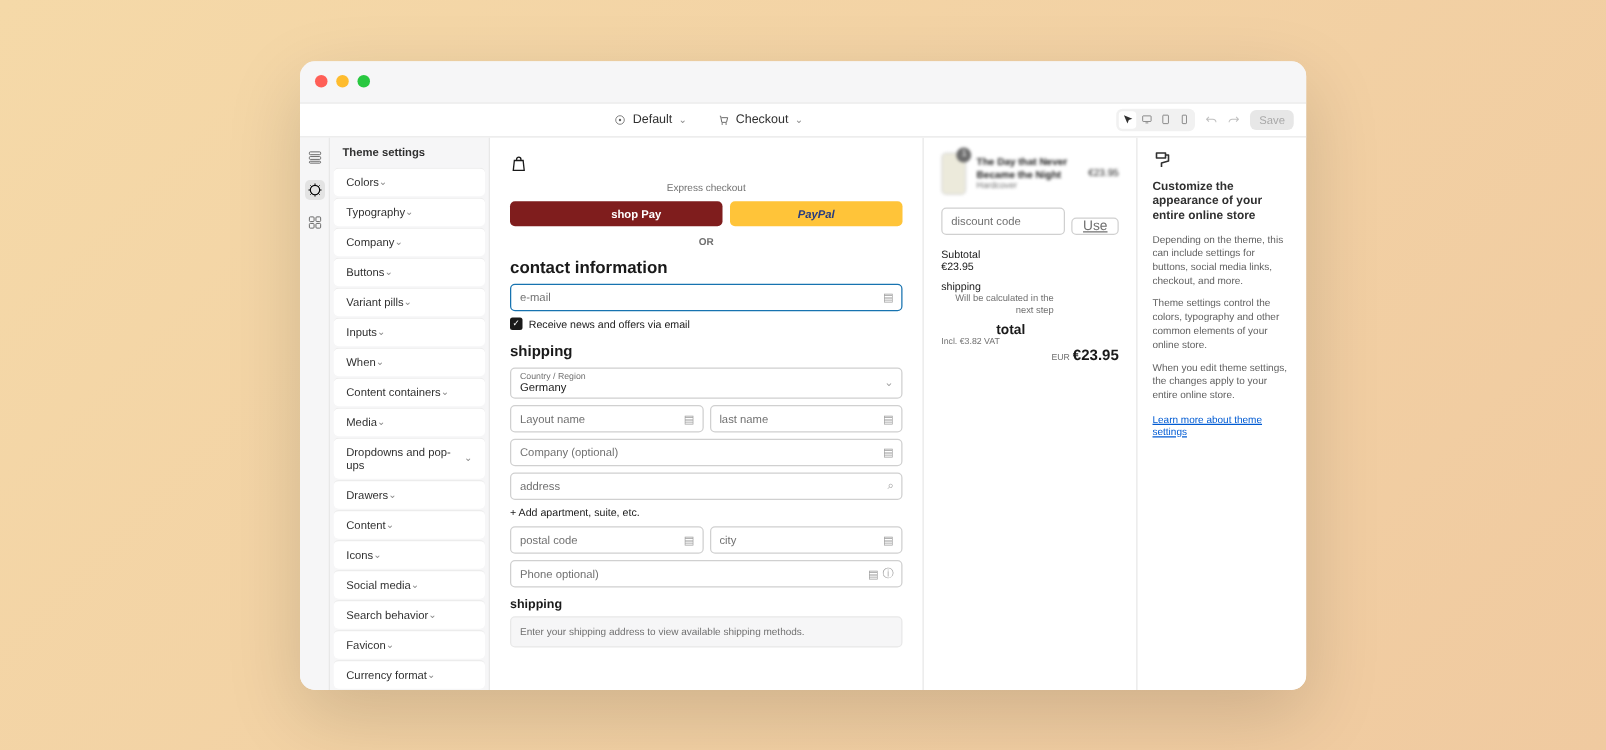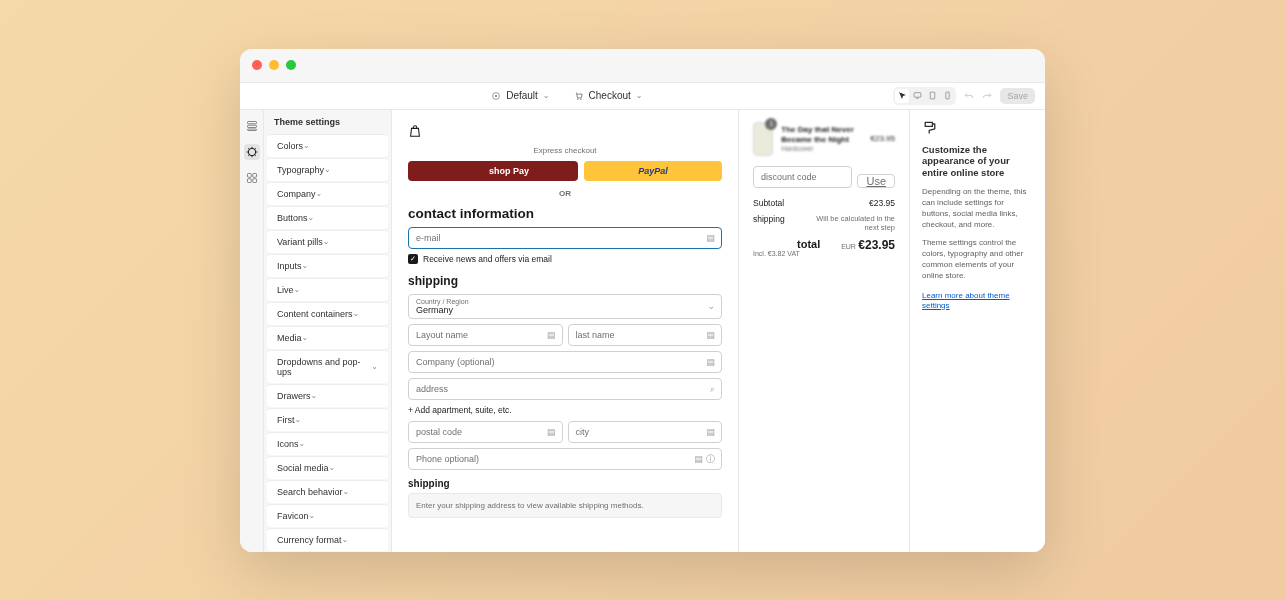--- a/index.html
+++ b/index.html
@@ -64,7 +64,7 @@
 .discount-row { display:flex; gap:5px; margin-bottom:10px;align-items:flex-end; }
 .discount-row .field { flex:1; margin:0; }
 .use-btn { border:1px solid #d0d0d0; border-radius:4px; padding:0 8px; font-size:11px; display:flex; align-items:center; color:#707070; cursor:pointer;text-decoration:underline; }
-.sum-row { display:flex; justify-content:space-between; font-size:8.5px; margin-bottom:6px; }
+.sum-row { display:flex; justify-content:space-between; font-size:8.5px; margin-bottom:6px;flex-direction:column; }
 .sum-row .r { text-align:right; font-size:7.5px; color:#707070; max-width:90px; }
 .sum-row.total .l { font-weight:700; font-size:11px;margin-left:44px; }
 .sum-row.total .price { font-weight:700; font-size:12px; }

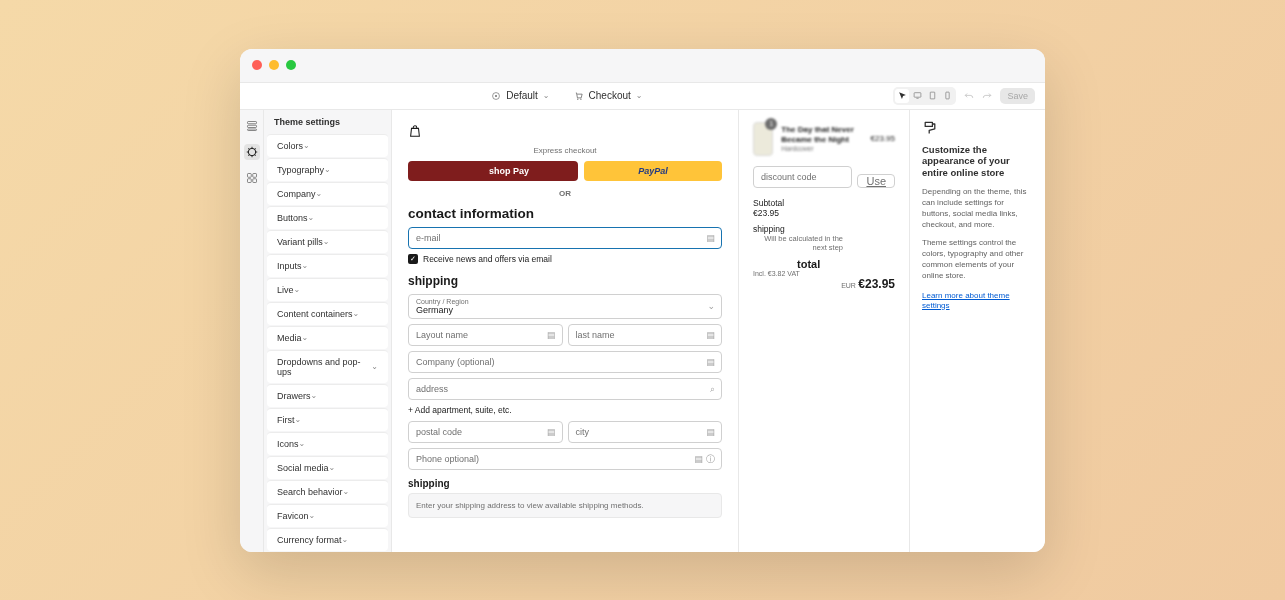--- a/index.html
+++ b/index.html
@@ -192,7 +192,7 @@
           <span class="chev">⌄</span>
         </div>
       <div class="acc-item">
-          <span>Live</span>
+          <span>When</span>
           <span class="chev">⌄</span>
         </div>
       <div class="acc-item">

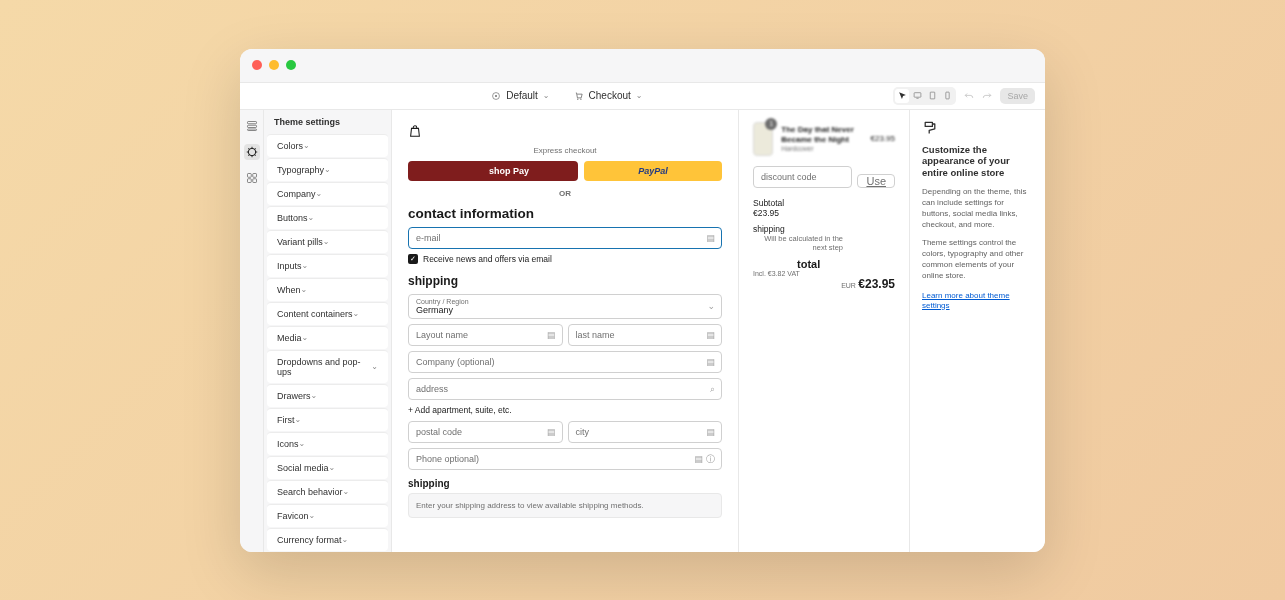--- a/index.html
+++ b/index.html
@@ -360,6 +360,7 @@
       <div class="rp-title">Customize the appearance of your entire online store</div>
       <div class="rp-p">Depending on the theme, this can include settings for buttons, social media links, checkout, and more.</div>
       <div class="rp-p">Theme settings control the colors, typography and other common elements of your online store.</div>
+      <div class="rp-p">When you edit theme settings, the changes apply to your entire online store.</div>
       <a class="rp-link">Learn more about theme settings</a>
     </div>
   </div>

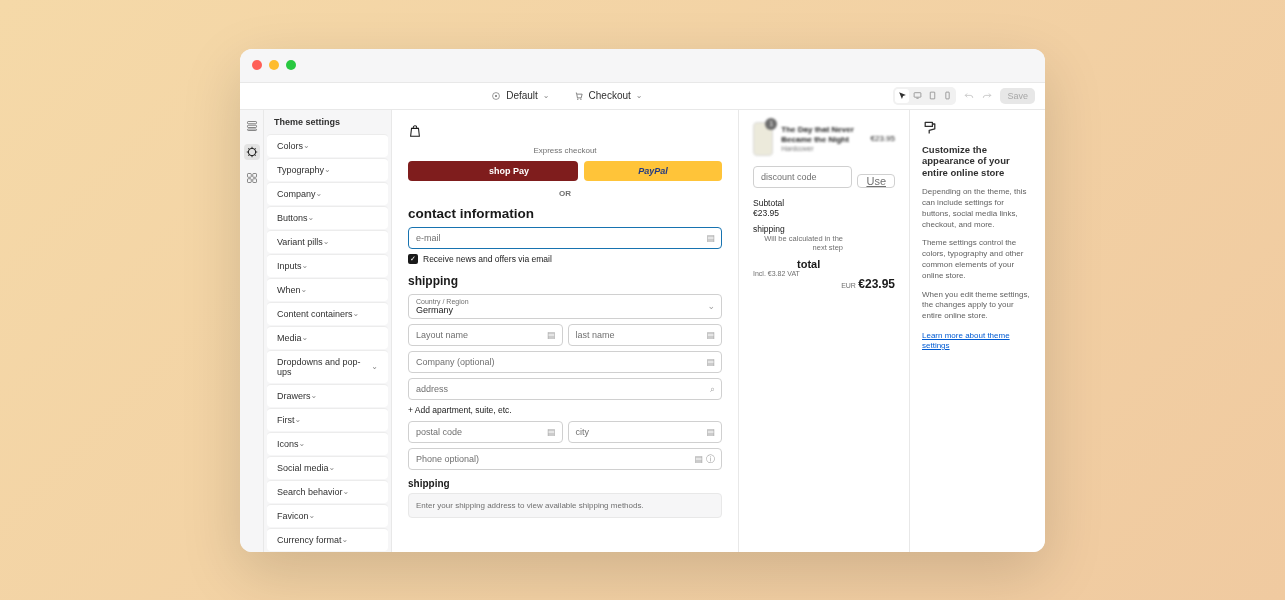--- a/index.html
+++ b/index.html
@@ -212,7 +212,7 @@
           <span class="chev">⌄</span>
         </div>
       <div class="acc-item">
-          <span>First</span>
+          <span>Content</span>
           <span class="chev">⌄</span>
         </div>
       <div class="acc-item">

